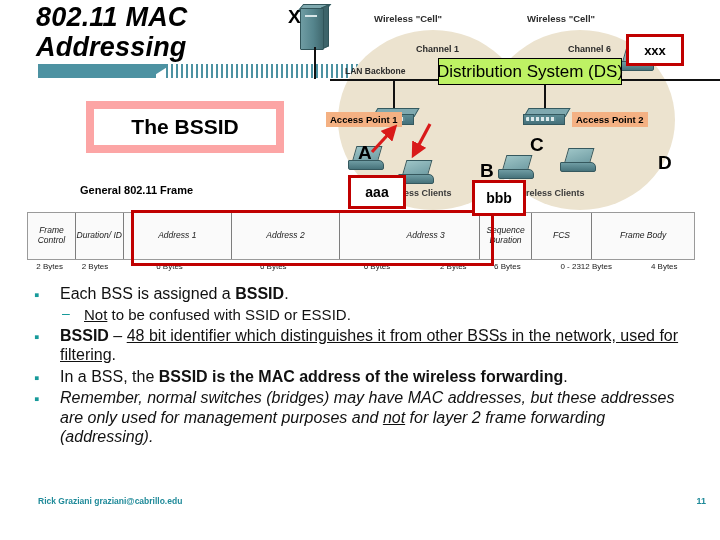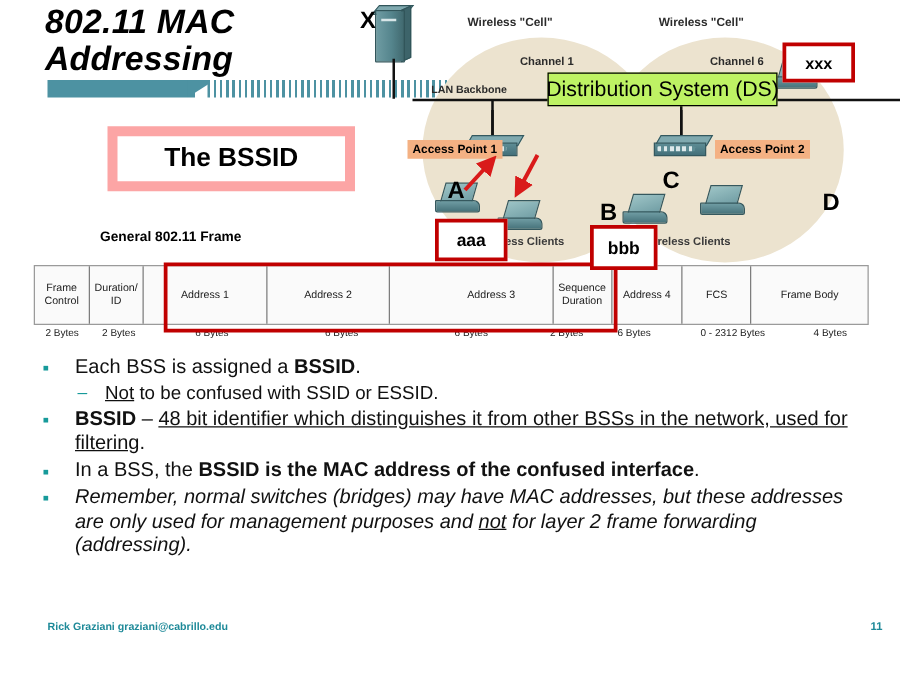--- a/index.html
+++ b/index.html
@@ -185,7 +185,7 @@
   .fcell{
     border-right:1px solid #7d7d7d;
     display:flex;align-items:center;justify-content:center;text-align:center;
-    font-size:8.5px;color:#1a1a1a;line-height:1.15;
+    font-size:8.5px;color:#1a1a1a;line-height:1.15;font-style:italic;
   }
   .fcell:last-child{border-right:none;}
   .byterow{

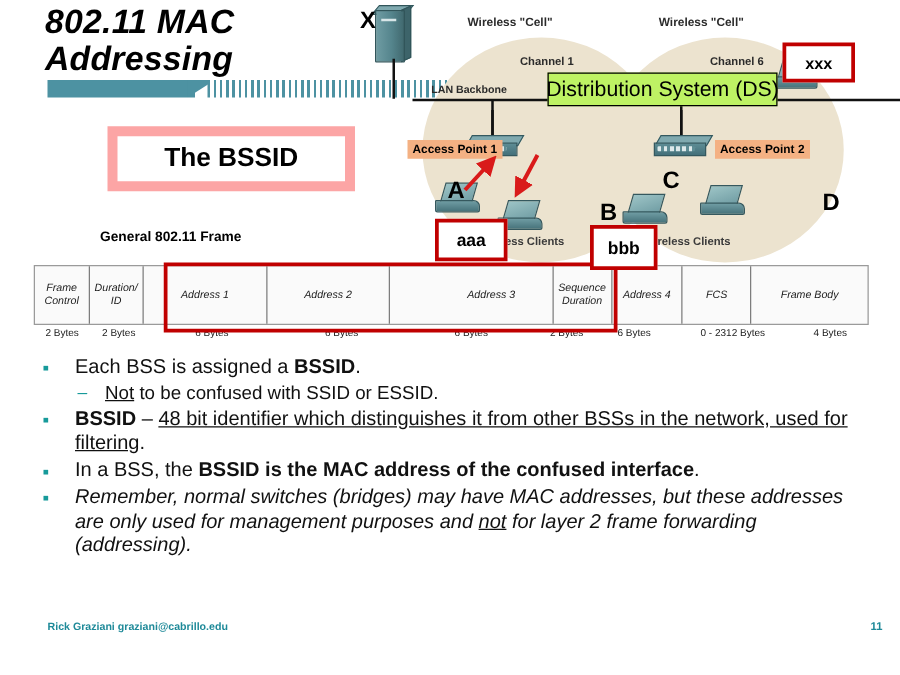--- a/index.html
+++ b/index.html
@@ -346,7 +346,6 @@
       <div class="fcell" style="width: 119px;">Address 2</div>
       <div class="fcell" style="width: 119px; padding-left: 32px;">Address 3</div>
       <div class="fcell" style="width: 56px;">Sequence Duration</div>
-      <div class="fcell" style="width: 68px;">Address 4</div>
       <div class="fcell" style="width: 66px;">FCS</div>
       <div class="fcell" style="width: 113px;">Frame Body</div>
     </div>

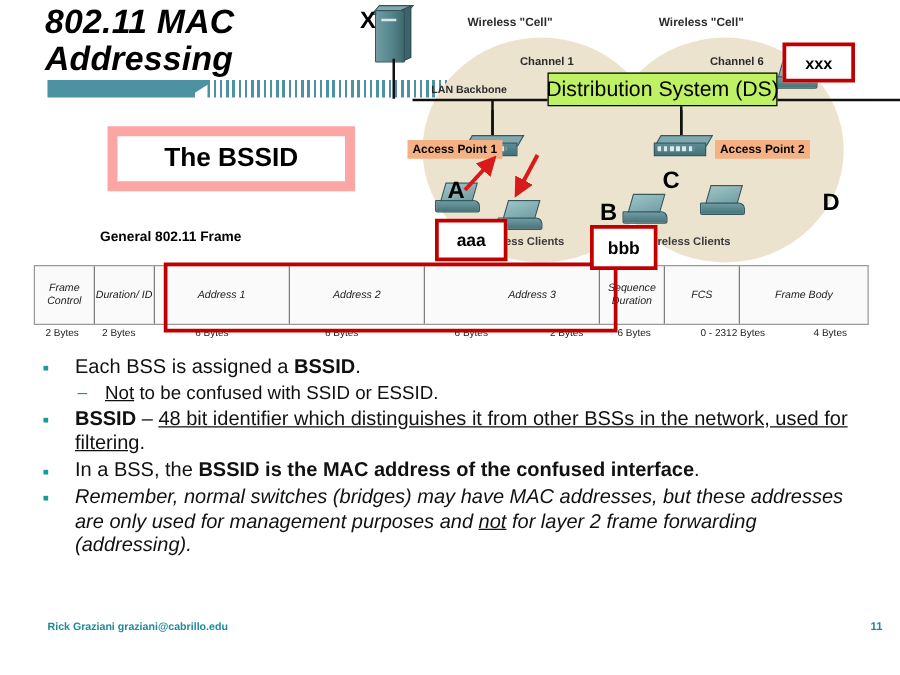--- a/index.html
+++ b/index.html
@@ -377,7 +377,7 @@
       </div>
       <div class="b-row">
         <div class="b-dot">▪</div>
-        <div class="b-text">In a BSS, the <b>BSSID is the MAC address of the confused interface</b>.</div>
+        <div class="b-text">In a BSS, the <b>BSSID is the MAC address of the wireless forwarding</b>.</div>
       </div>
       <div class="b-row">
         <div class="b-dot">▪</div>

